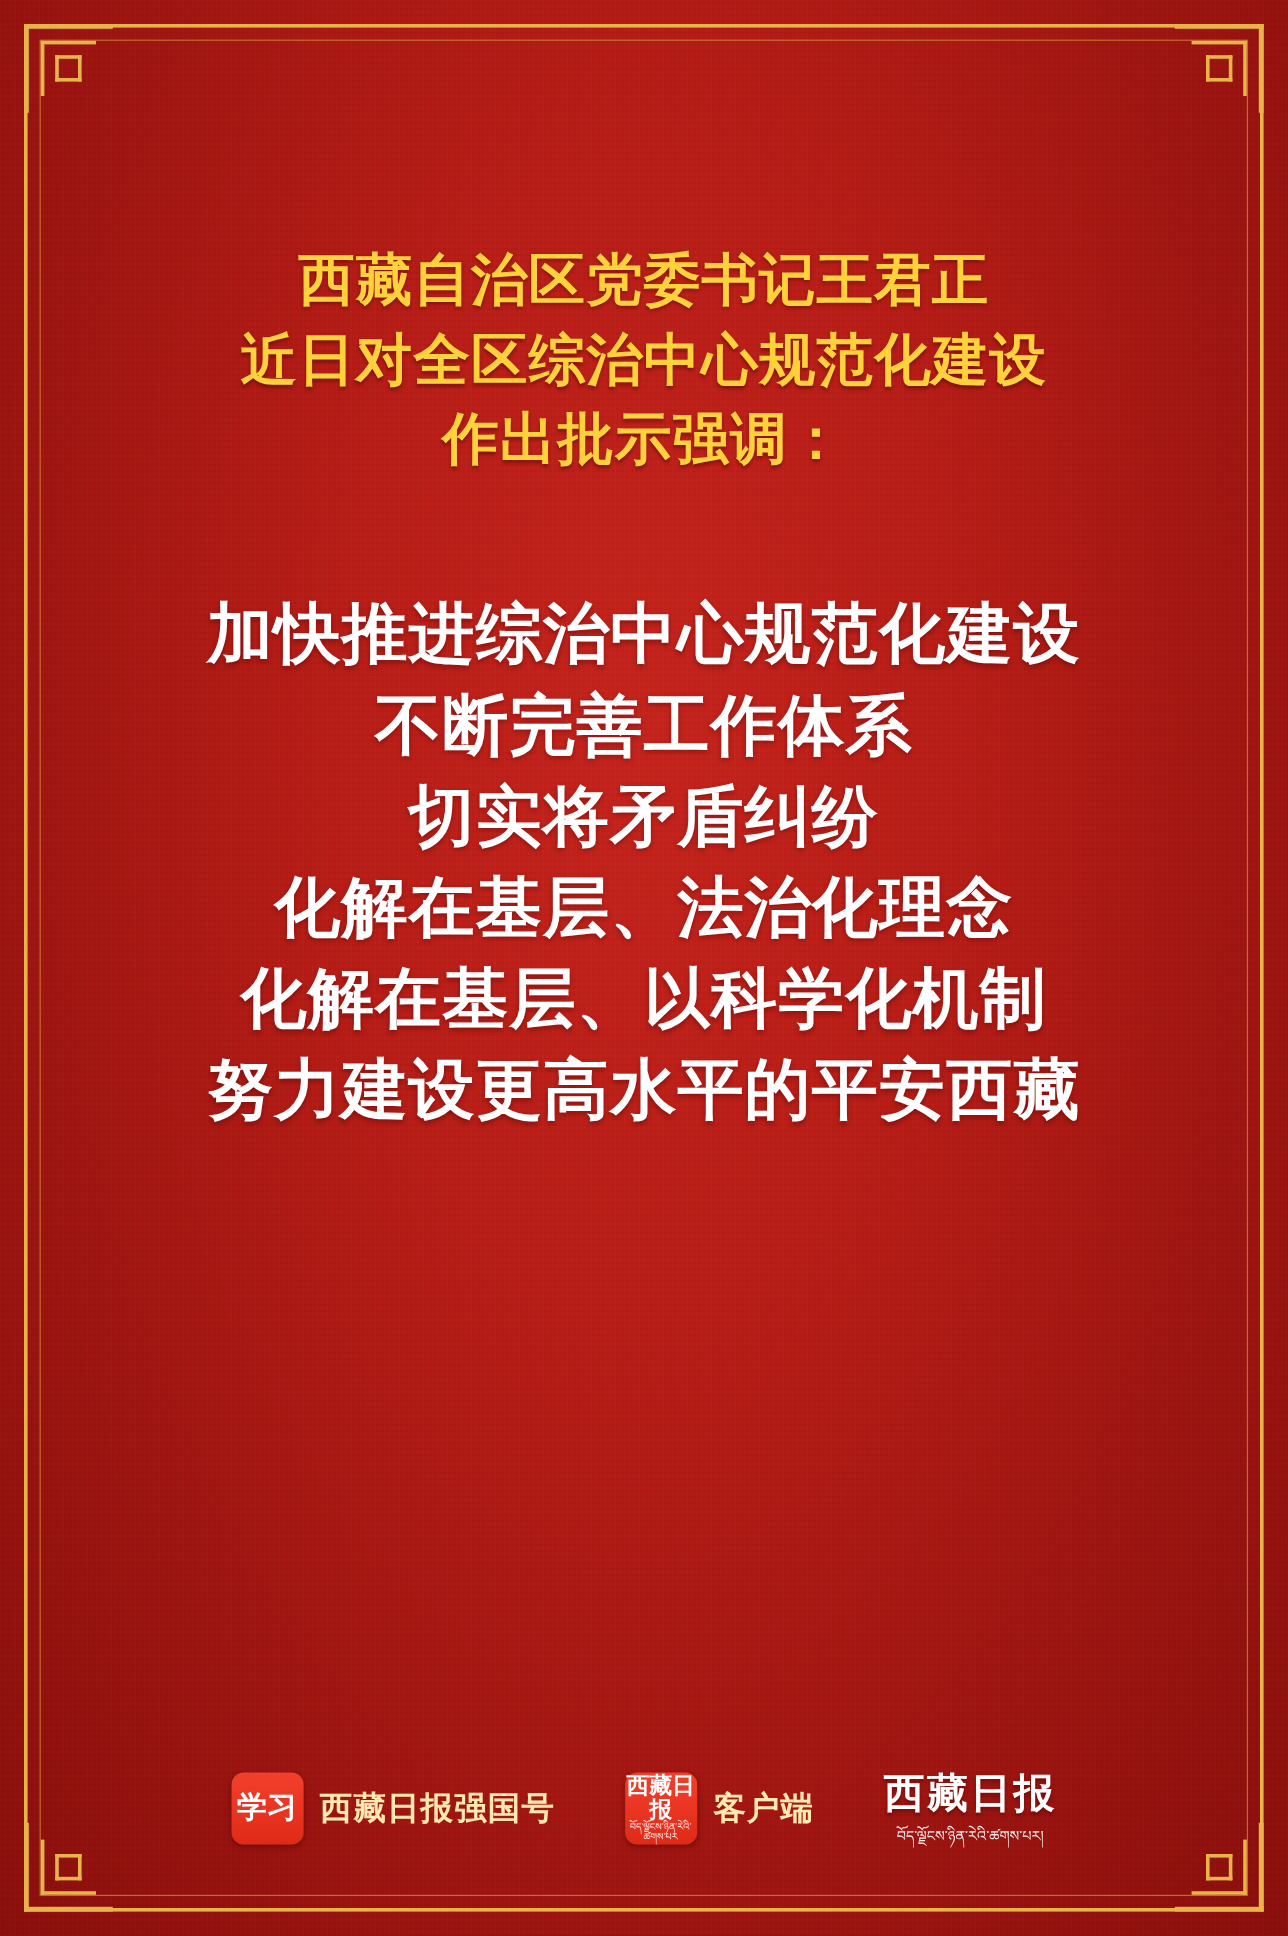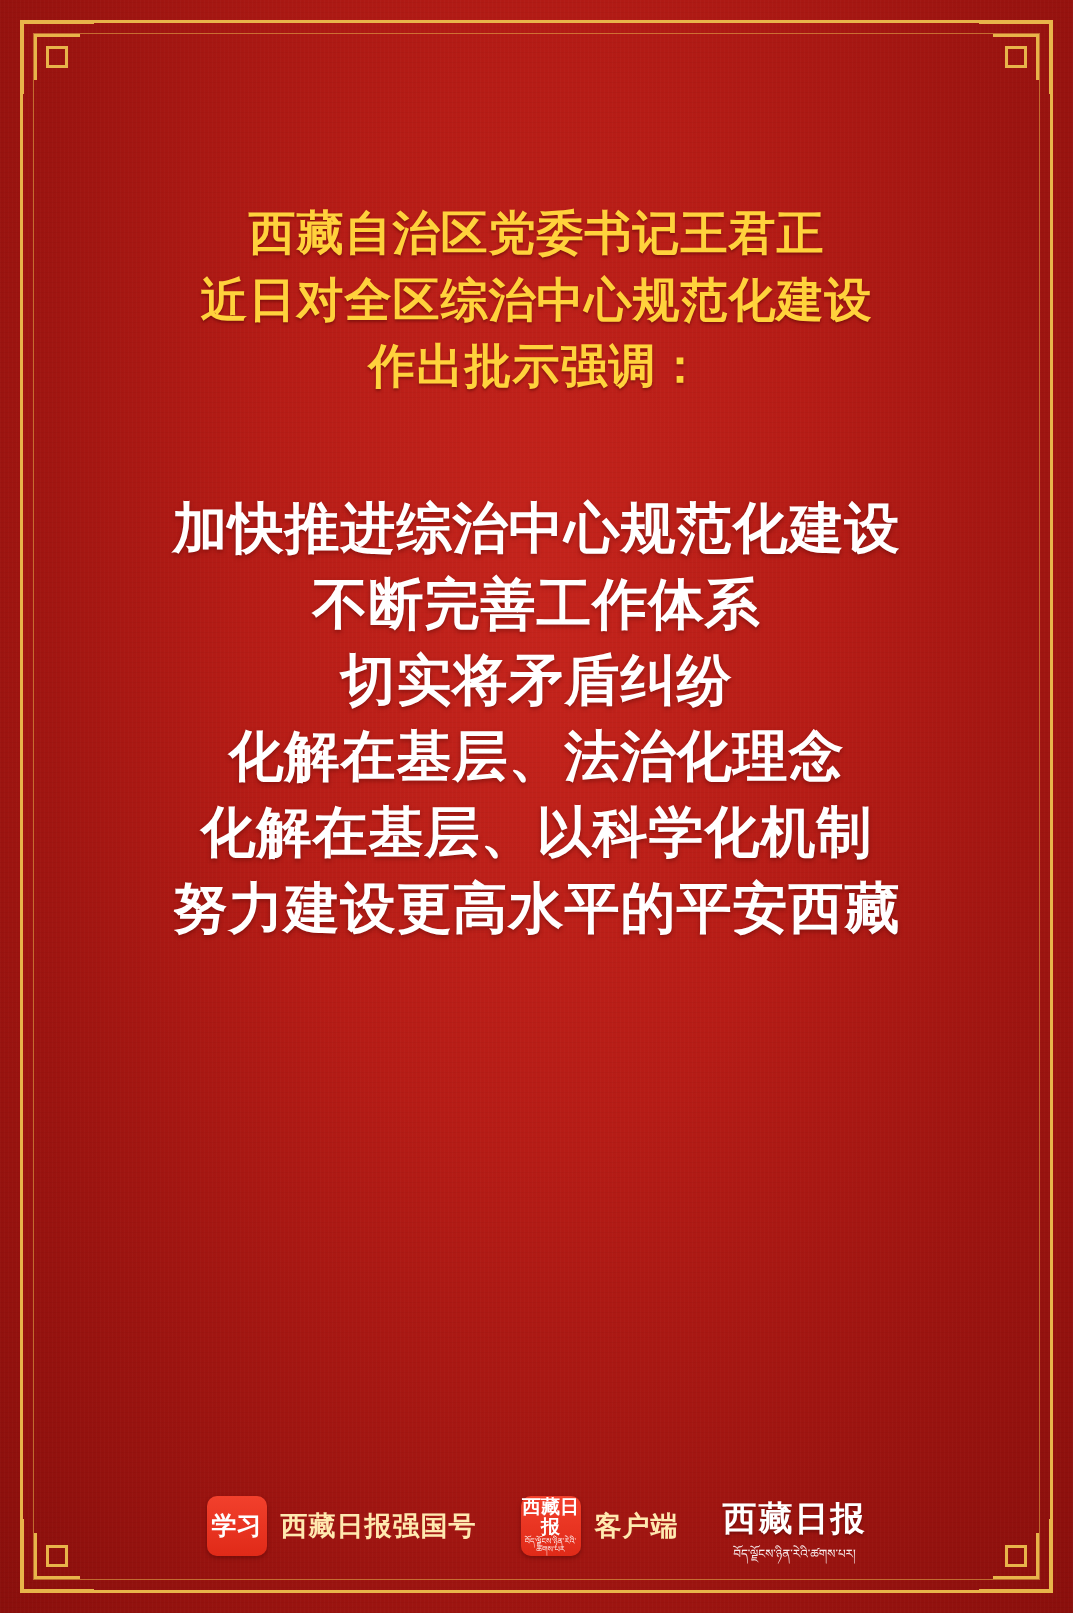--- a/index.html
+++ b/index.html
@@ -115,11 +115,11 @@
   .footer {
     position: absolute;
     left: 0; right: 0;
-    bottom: 52px;
-    display: flex;
-    align-items: flex-start;
+    bottom: 76px;
+    display: flex;
+    align-items: flex-end;
     justify-content: center;
-    gap: 44px;
+    gap: 58px;
   }
   .brand {
     display: flex;

